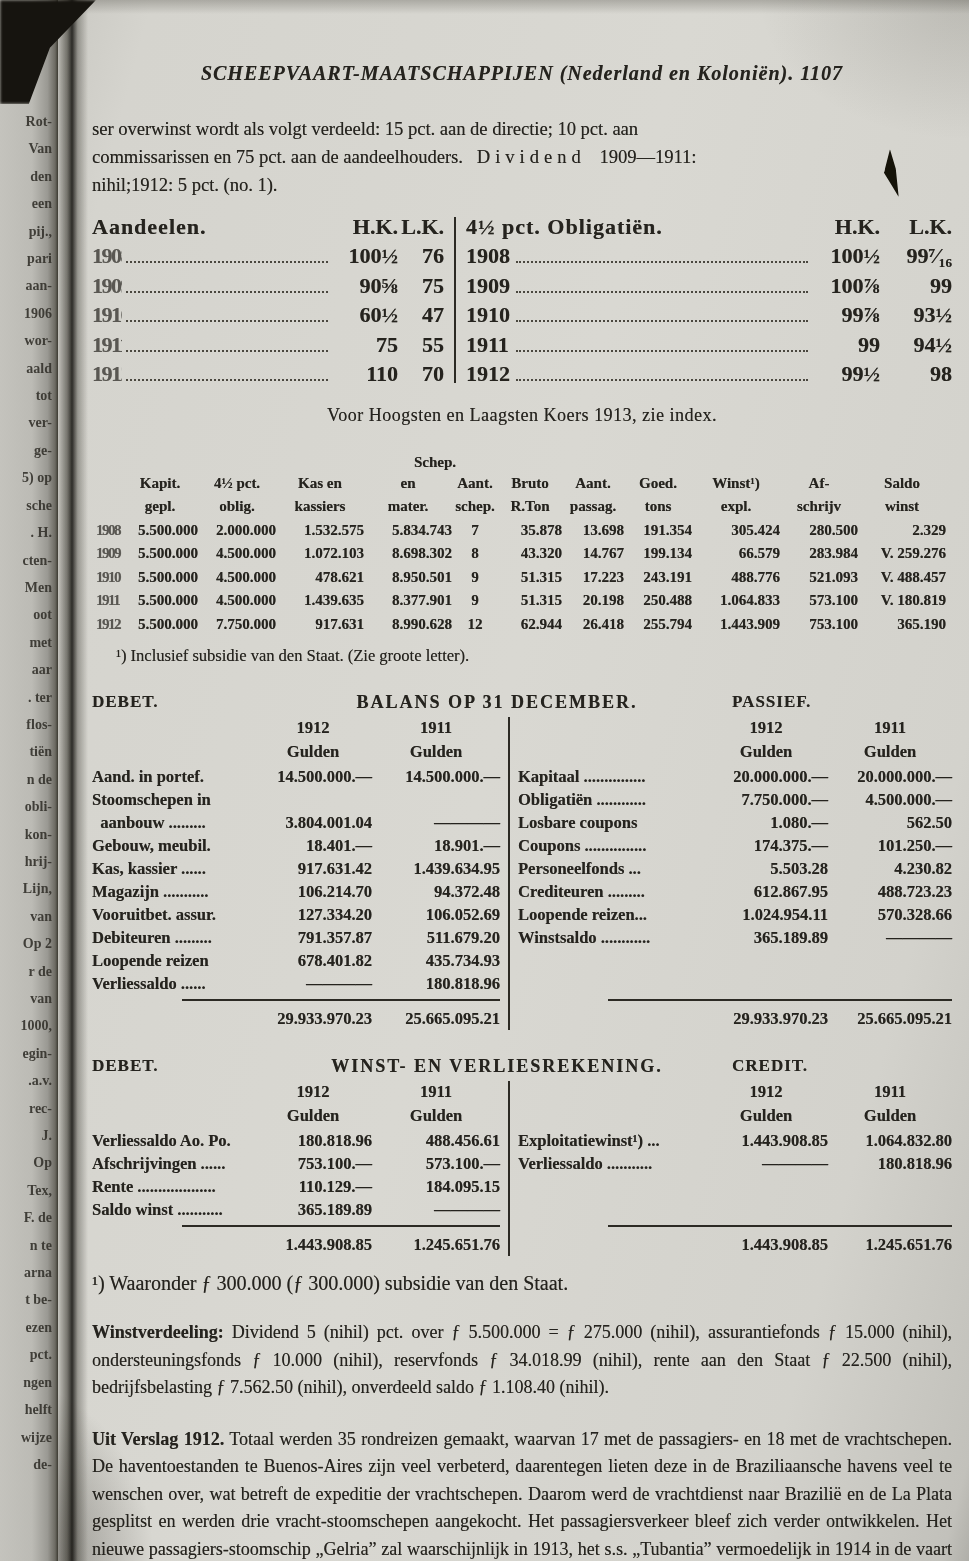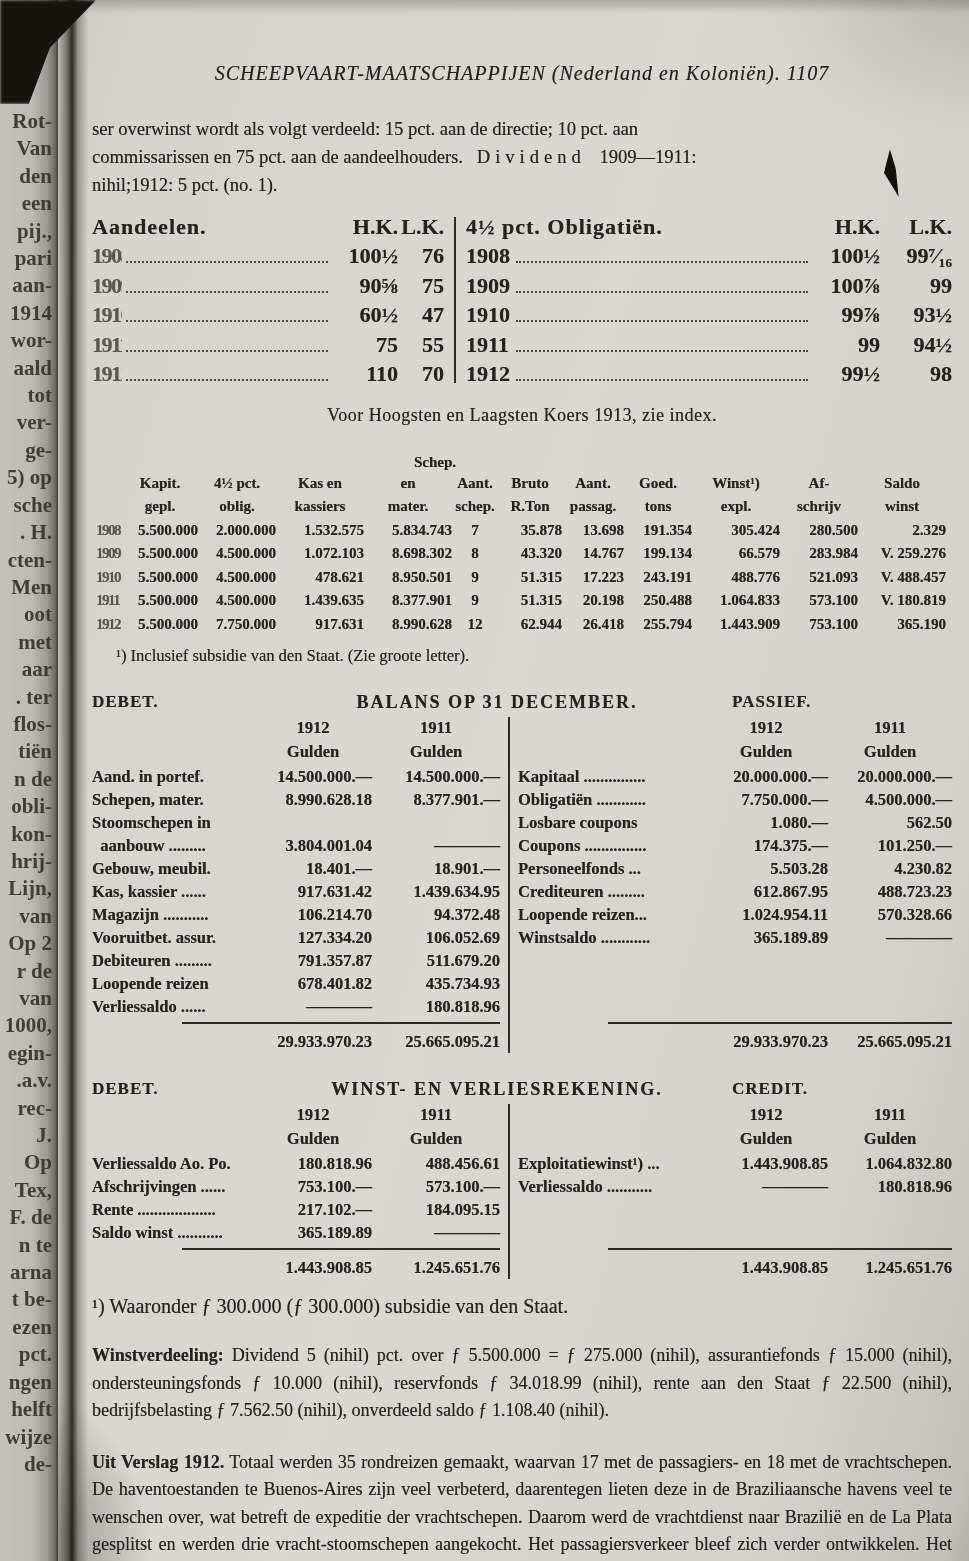--- a/index.html
+++ b/index.html
@@ -32,7 +32,7 @@
     clip-path:polygon(0 0,100% 0,52% 46%,30% 100%,0 100%);filter:blur(1.5px);}
   
   .main{position:absolute;left:92px;top:0;width:860px;text-shadow:.2px .2px .5px rgba(28,26,20,.5);}
-  .pg-header{margin:62px 0 30px 0;text-align:center;font-style:italic;font-weight:400;
+  .pg-header{margin:62px 0 30px 0;text-align:center;font-style:italic;font-weight:700;
     font-size:20px;letter-spacing:1px;}
   .intro{margin:0 0 0 0;font-size:18.5px;line-height:28px;text-align:justify;}
   .spaced{letter-spacing:5px;}

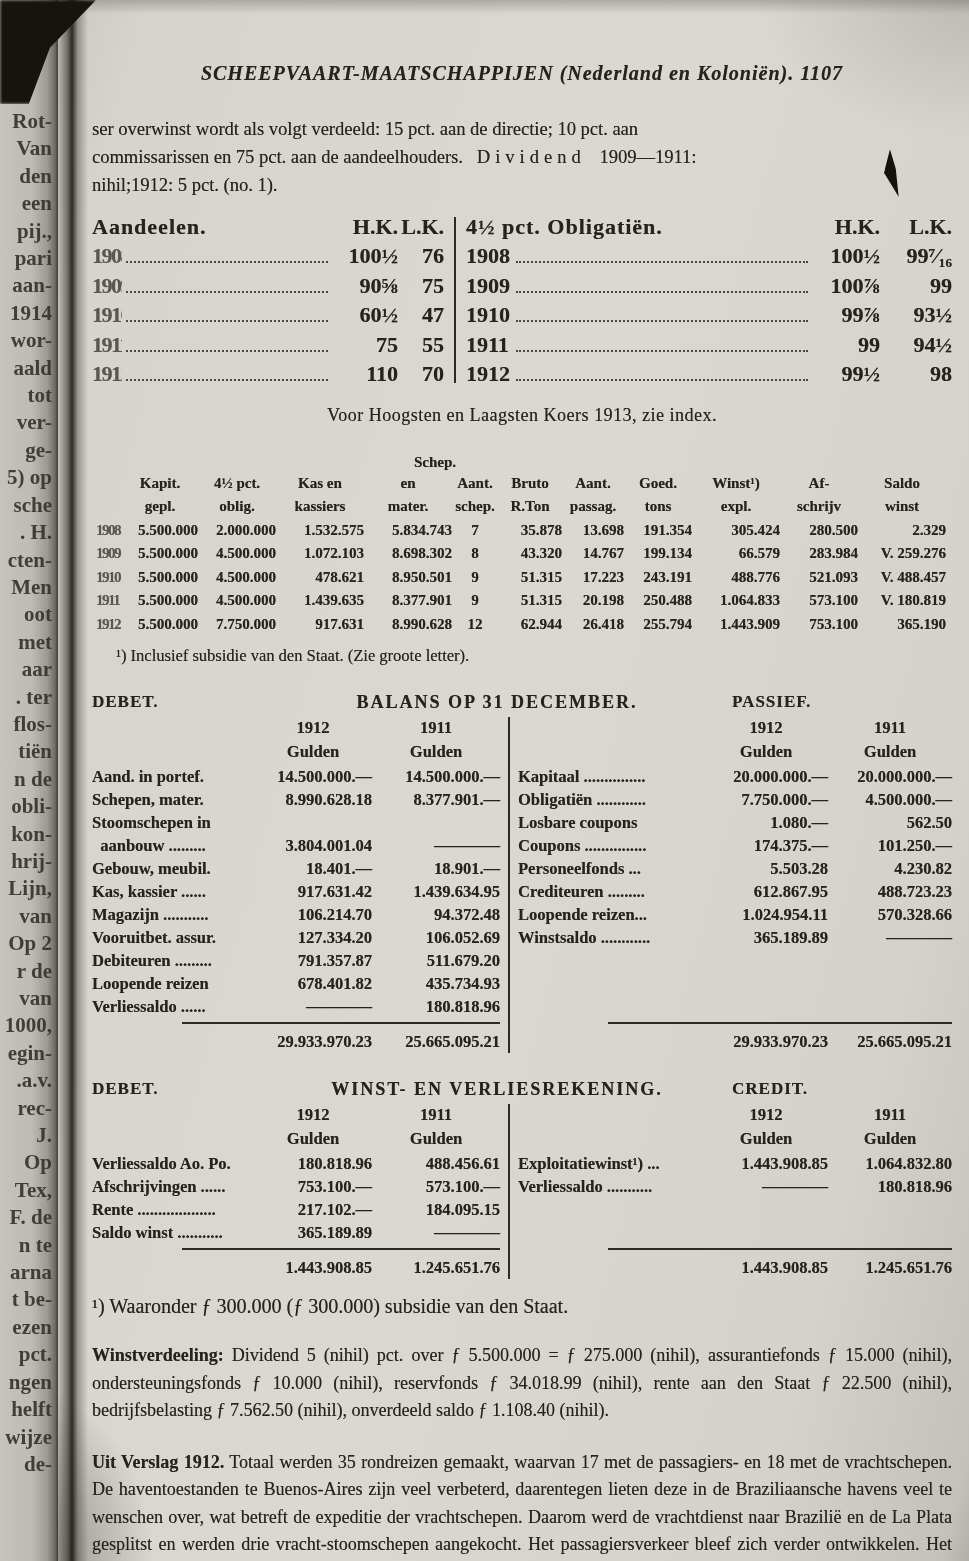--- a/index.html
+++ b/index.html
@@ -22,7 +22,7 @@
     background:linear-gradient(90deg,#c4c3bd 0,#bcbbb5 55%,#9a9993 82%,#6d6b63 95%,#403e35 100%);
   }
   .fragments{position:absolute;top:108px;right:6px;width:50px;text-align:right;}
-  .frag{font-size:21px;line-height:27.4px;color:#33312b;white-space:nowrap;
+  .frag{font-size:14px;line-height:27.4px;color:#33312b;white-space:nowrap;
     filter:blur(.35px);opacity:.9;font-weight:700;}
   .gutter{position:absolute;left:56px;top:0;width:32px;height:100%;
     background:linear-gradient(90deg,rgba(40,38,30,0) 0,rgba(40,38,30,.55) 35%,rgba(15,14,10,.85) 50%,rgba(40,38,30,.35) 68%,rgba(40,38,30,0) 100%);

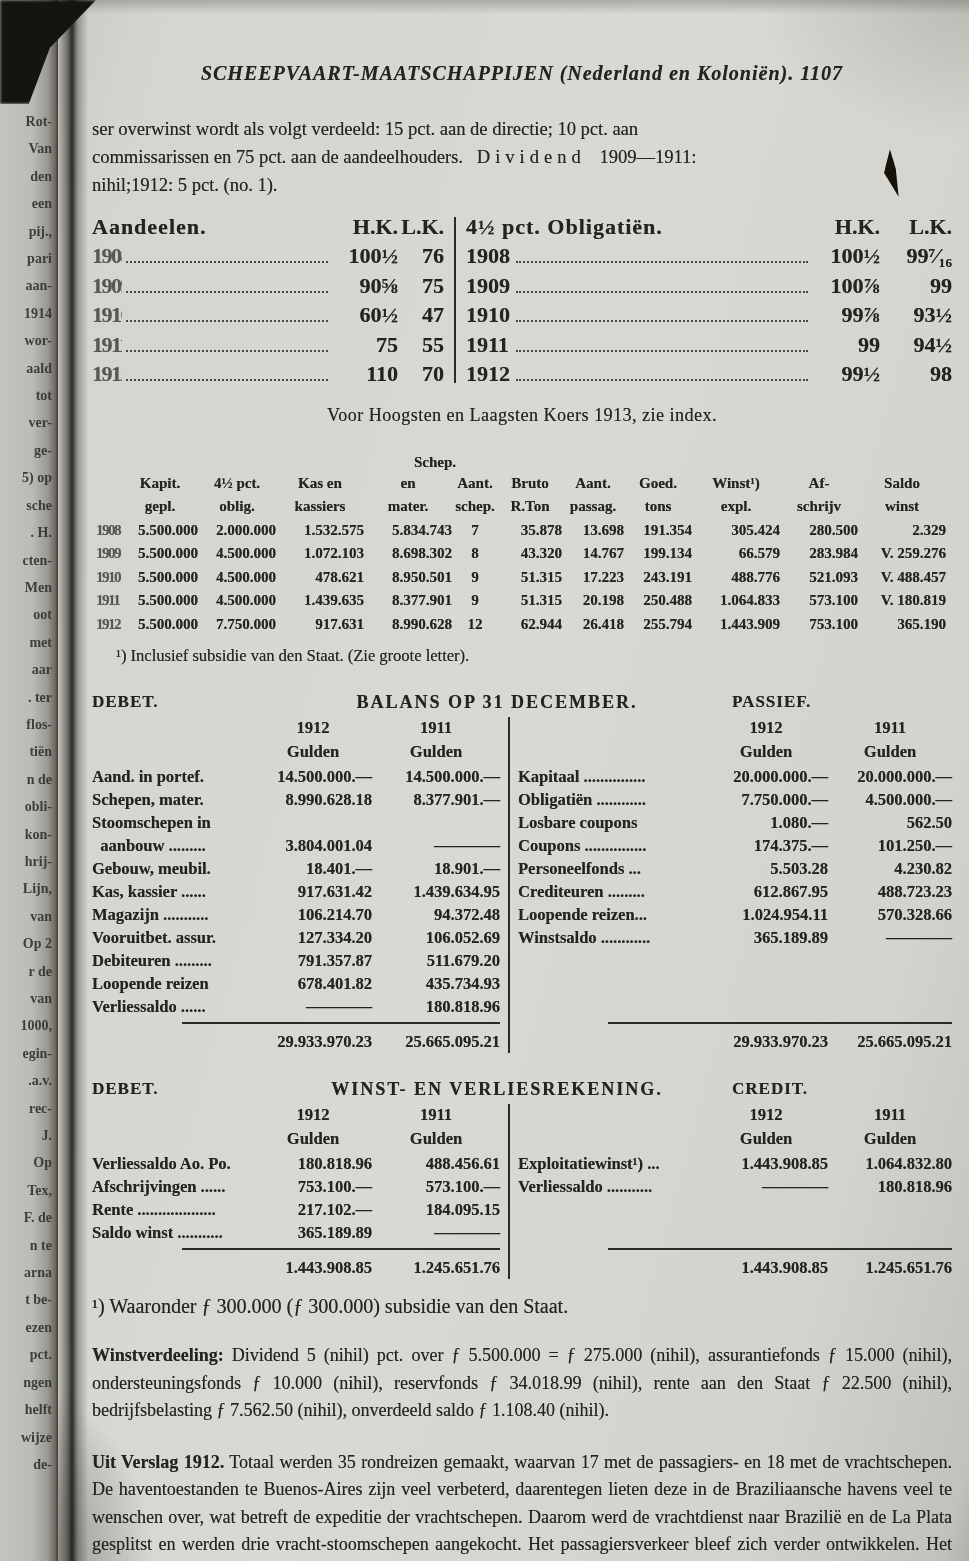--- a/index.html
+++ b/index.html
@@ -105,7 +105,7 @@
         <div class="frag">pij.,</div>
         <div class="frag">pari</div>
         <div class="frag">aan-</div>
-        <div class="frag">1914</div>
+        <div class="frag">1906</div>
         <div class="frag">wor-</div>
         <div class="frag">aald</div>
         <div class="frag">tot</div>

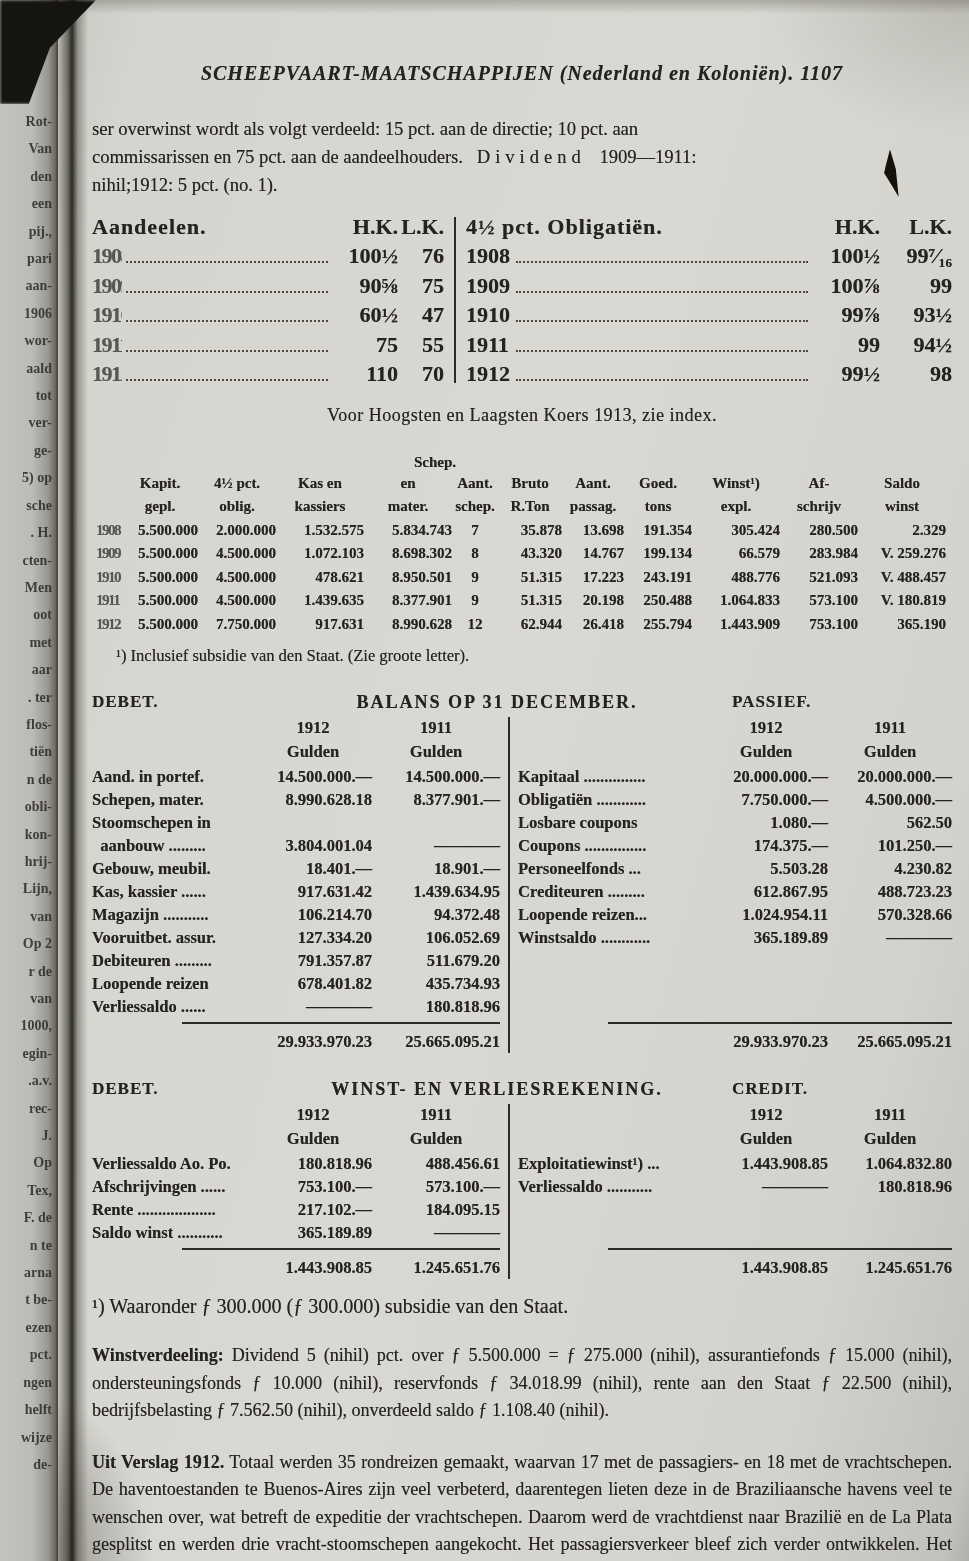--- a/index.html
+++ b/index.html
@@ -398,11 +398,6 @@
               <span class="v2">14.500.000.—</span>
             </div>
 
-            <div class="acct-row">
-              <span class="lbl">Schepen, mater.</span>
-              <span class="v1">8.990.628.18</span>
-              <span class="v2">8.377.901.—</span>
-            </div>
 
             <div class="acct-row">
               <span class="lbl">Stoomschepen in</span>

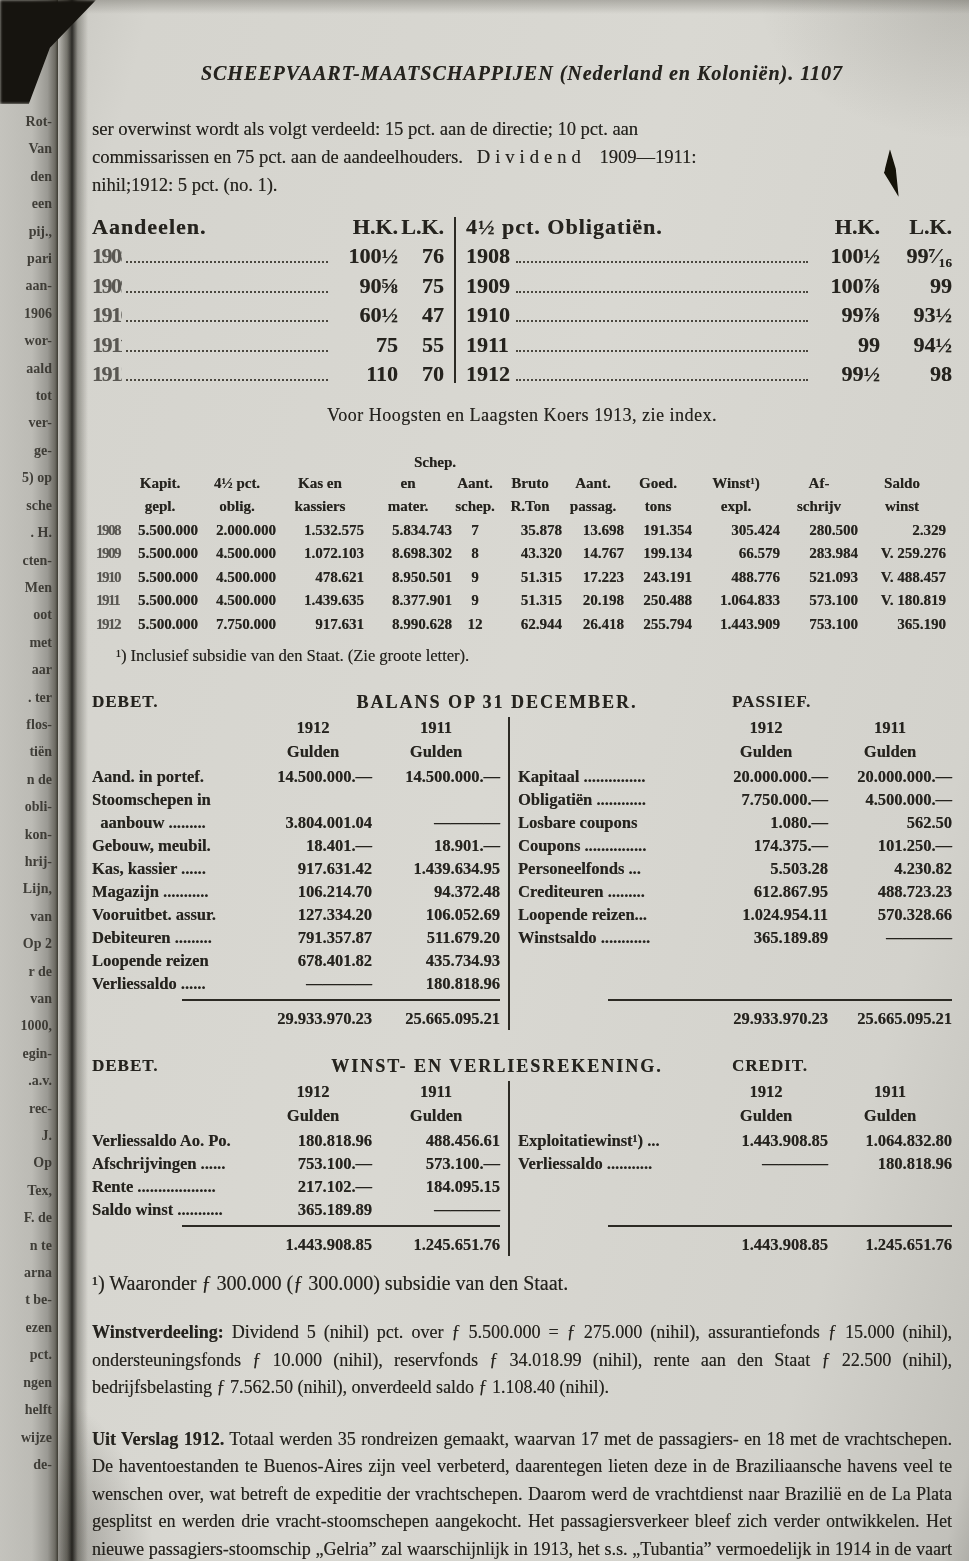--- a/index.html
+++ b/index.html
@@ -569,7 +569,7 @@
 
             <div class="acct-row">
               <span class="lbl">Rente ...................</span>
-              <span class="v1">217.102.—</span>
+              <span class="v1">110.129.—</span>
               <span class="v2">184.095.15</span>
             </div>
 

